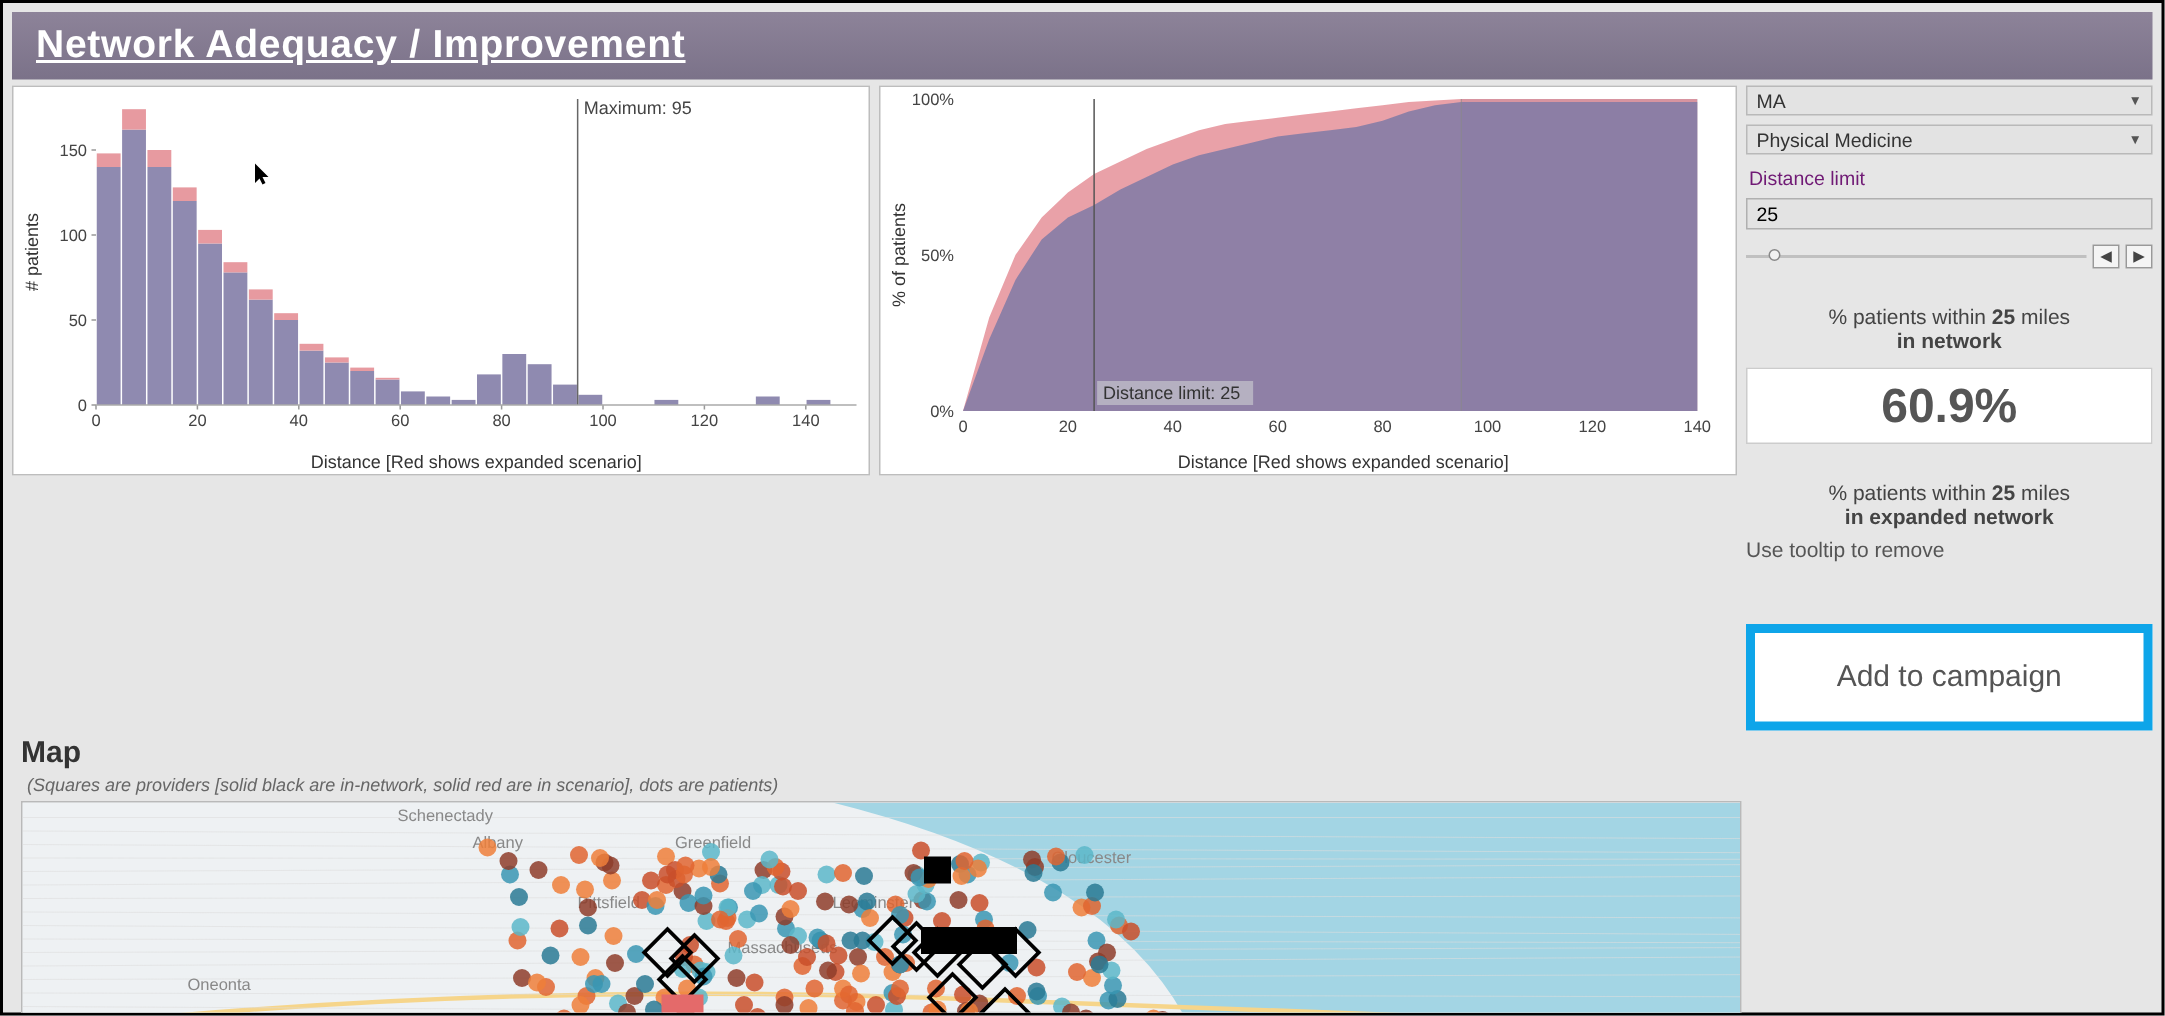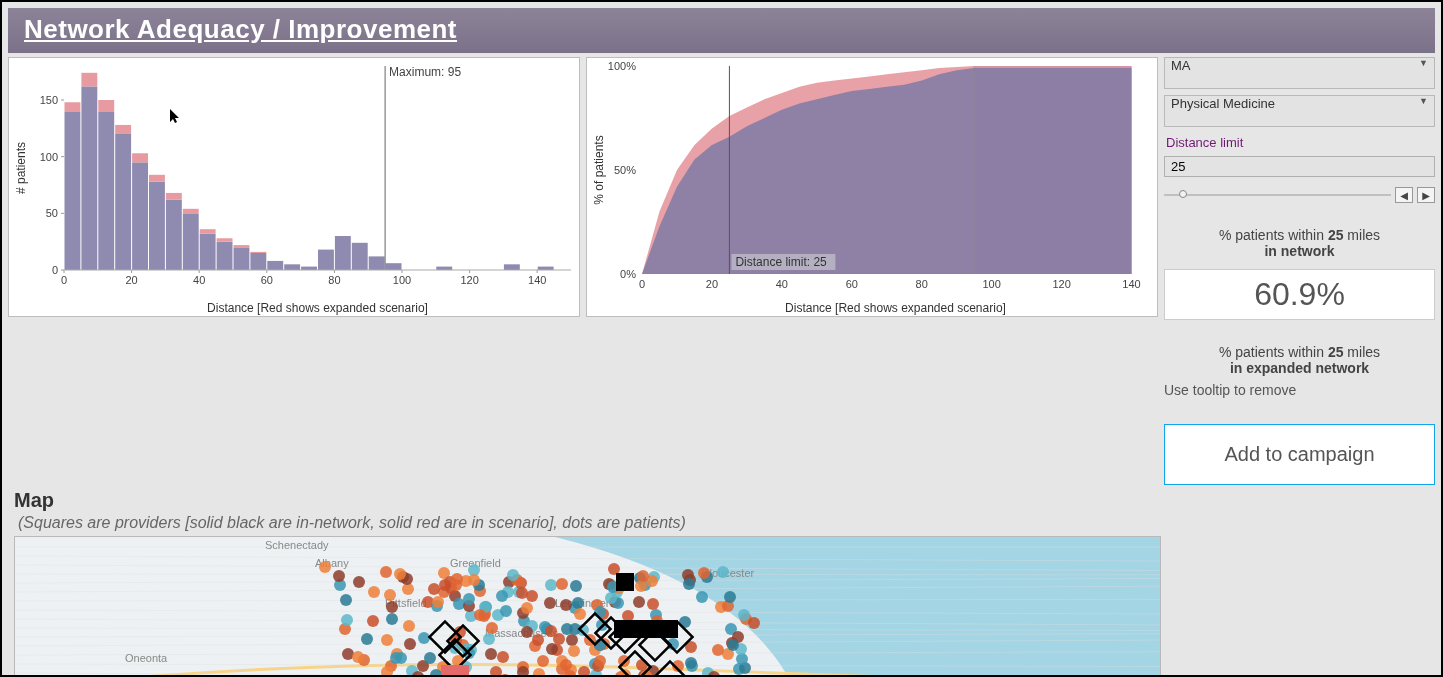--- a/index.html
+++ b/index.html
@@ -34,9 +34,9 @@
   .xlab { font-size: 12px; text-anchor: middle; fill:#333;}
   .ylab { font-size: 12px; text-anchor: middle; fill:#333;}
   .sel {
-    display:flex; justify-content:space-between;
+    display:flex; align-items:center; justify-content:space-between;
     border:1px solid #b9b9b9; background:#e3e3e3;
-    height:32px; padding:0 6px; font-size:13px; color:#333;
+    height:20px; padding:0 6px; font-size:13px; color:#333;
   }
   .sel .tri { font-size:9px;color:#555;}
   .side-label {font-size:13px; color:#701a75; margin:2px 0 0 2px;}

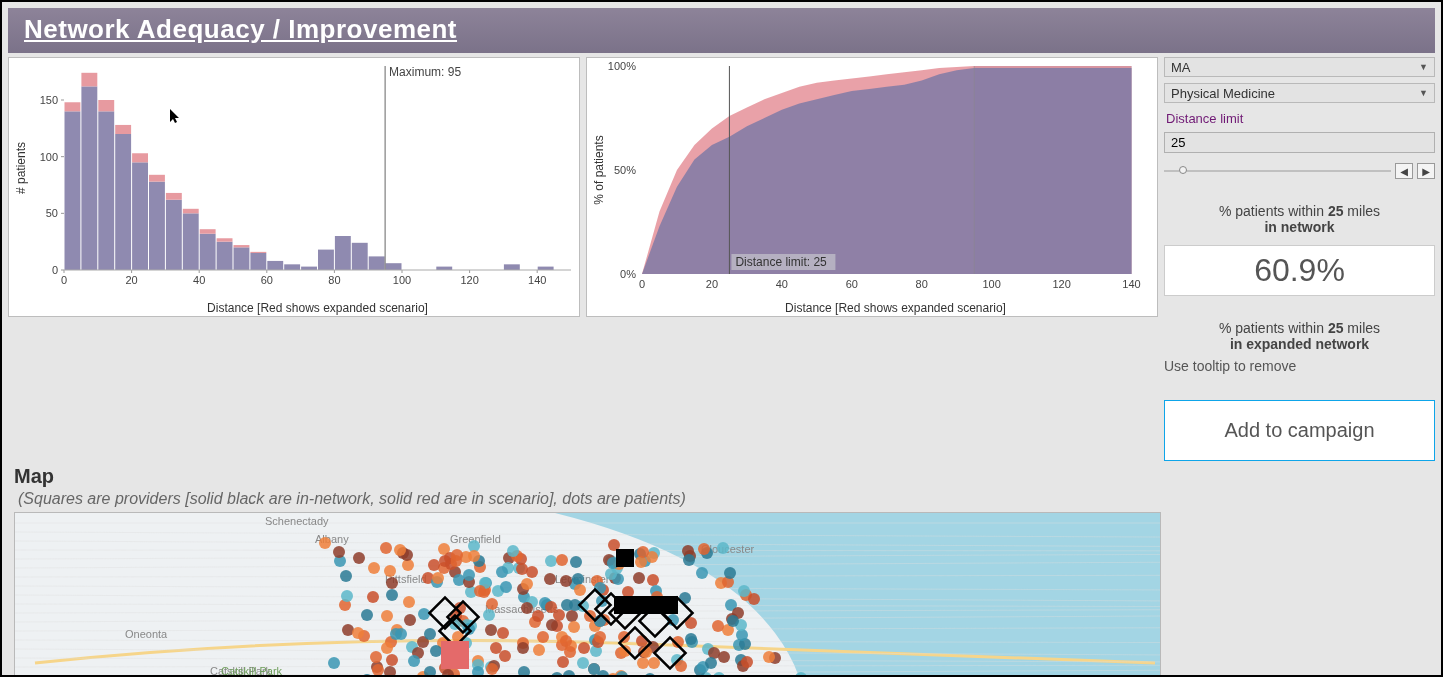--- a/index.html
+++ b/index.html
@@ -47,7 +47,7 @@
   .nav-btn{width:18px;height:16px;border:1px solid #999;background:#f4f4f4;display:inline-flex;align-items:center;justify-content:center;font-size:10px;color:#444;}
   .kpi-lbl{font-size:14px;color:#444;text-align:center;margin-top:18px;padding:0 6px;}
   .kpi-lbl b{font-weight:700;}
-  .kpi-box{background:#fff;border:1px solid #ccc;text-align:center;font-size:32px;color:#555;font-weight:400;padding:6px 0;margin-top:4px;}
+  .kpi-box{background:#fff;border:1px solid #ccc;text-align:center;font-size:32px;color:#555;font-weight:700;padding:6px 0;margin-top:4px;}
   .added-hdr{font-size:20px;color:#555;margin-top:8px;}
   .added-sub{font-size:14px;color:#555;}
   .camp-btn{background:#fff;border:1px solid #0ea5e9;margin-top:20px;text-align:center;font-size:20px;color:#555;padding:18px 6px;}

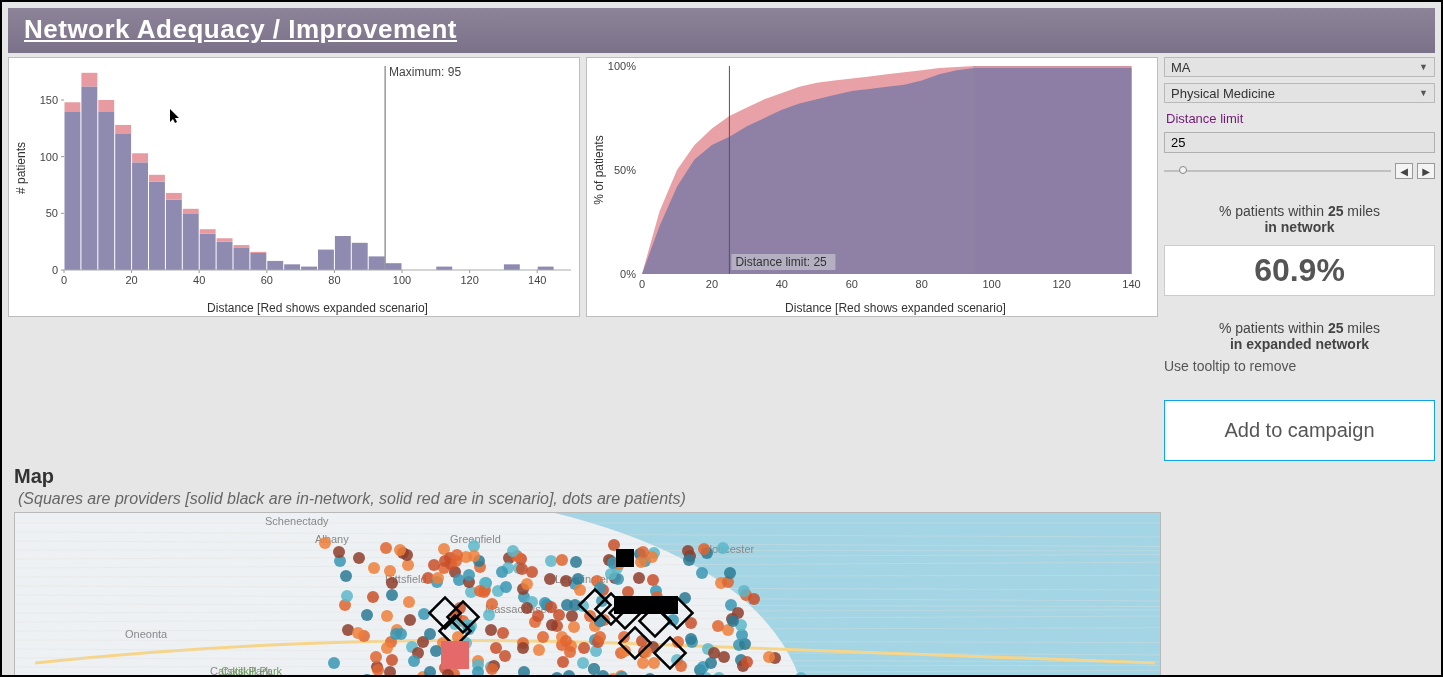--- a/index.html
+++ b/index.html
@@ -50,7 +50,7 @@
   .kpi-box{background:#fff;border:1px solid #ccc;text-align:center;font-size:32px;color:#555;font-weight:700;padding:6px 0;margin-top:4px;}
   .added-hdr{font-size:20px;color:#555;margin-top:8px;}
   .added-sub{font-size:14px;color:#555;}
-  .camp-btn{background:#fff;border:1px solid #0ea5e9;margin-top:20px;text-align:center;font-size:20px;color:#555;padding:18px 6px;}
+  .camp-btn{background:#fff;border:6px solid #0ea5e9;margin-top:36px;text-align:center;font-size:20px;color:#555;padding:18px 6px;}
   .map-section{padding:0 6px;margin-top:4px;}
   .map-title{font-size:20px;font-weight:700;color:#333;}
   .map-sub{font-size:16px;font-style:italic;color:#666;margin:2px 0 4px 4px;}

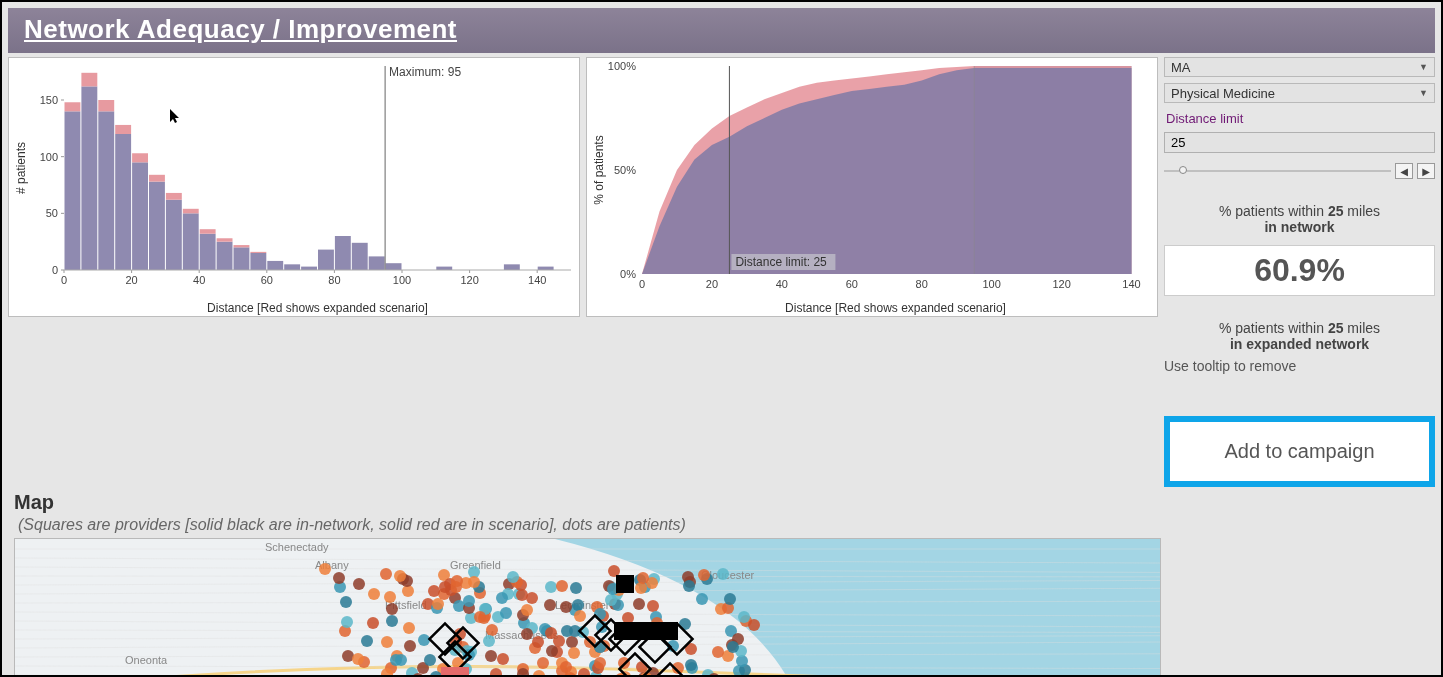--- a/index.html
+++ b/index.html
@@ -53,7 +53,7 @@
   .camp-btn{background:#fff;border:6px solid #0ea5e9;margin-top:36px;text-align:center;font-size:20px;color:#555;padding:18px 6px;}
   .map-section{padding:0 6px;margin-top:4px;}
   .map-title{font-size:20px;font-weight:700;color:#333;}
-  .map-sub{font-size:16px;font-style:italic;color:#666;margin:2px 0 4px 4px;}
+  .map-sub{font-size:12px;font-style:italic;color:#666;margin:2px 0 4px 4px;}
   .map{width:1147px;height:280px;background:#eef1f3;border:1px solid #b9b9b9;position:relative;overflow:hidden;}
 </style>
 </head>

